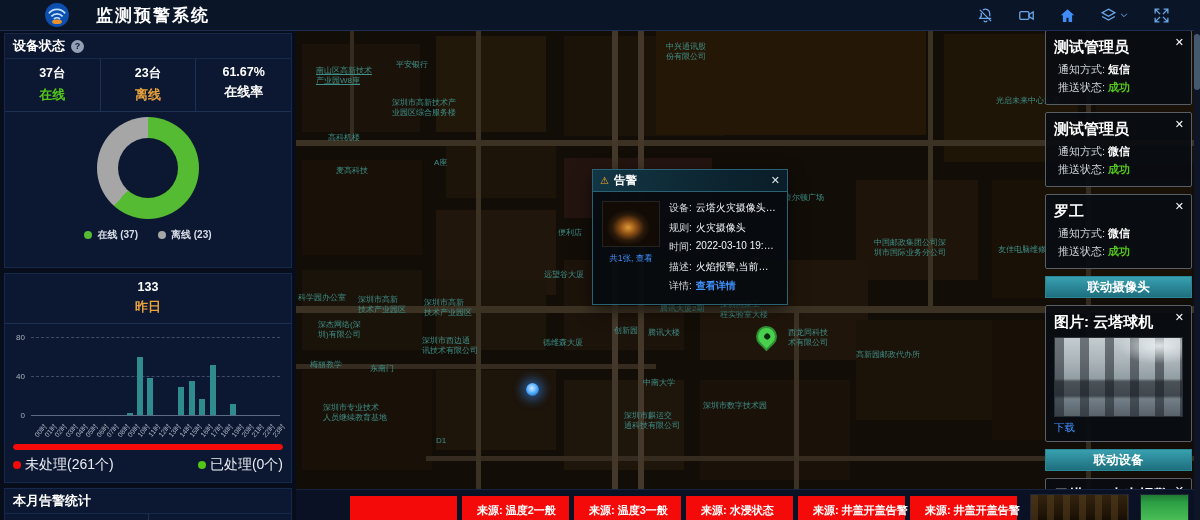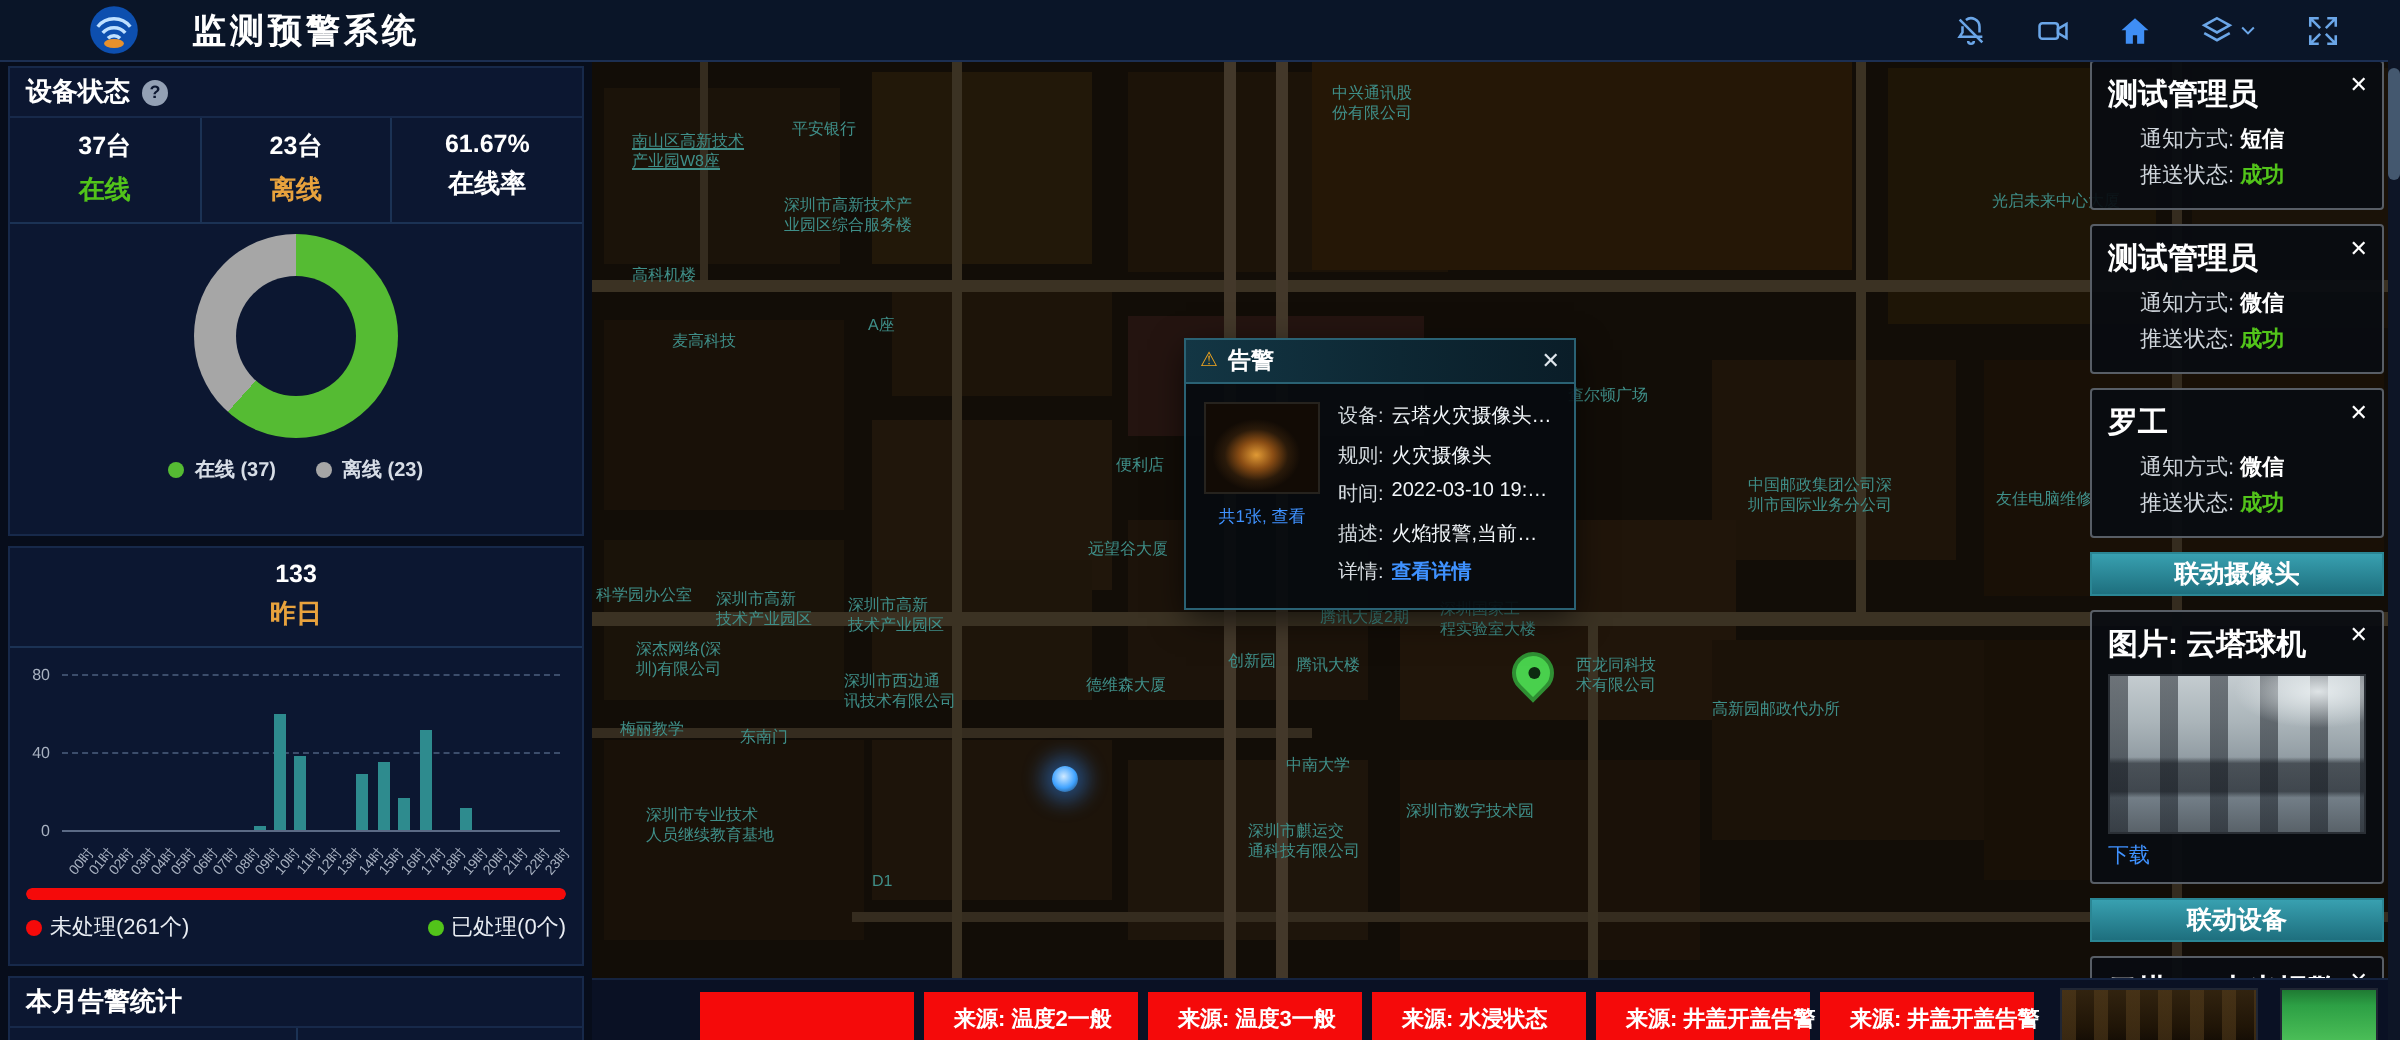--- a/index.html
+++ b/index.html
@@ -89,7 +89,7 @@
   .side-card{position:relative;background:rgba(9,12,17,.93);border:1px solid #585e66;border-radius:2px;padding:5px 8px 6px;margin-bottom:7px;color:#fff;}
   .xclose{position:absolute;top:5px;right:7px;font-size:11px;color:#fff;cursor:pointer;}
   .ctitle{font-size:15px;font-weight:bold;margin:2px 0 5px;}
-  .crow{font-size:11px;margin:3px 16px;}
+  .crow{font-size:11px;margin:3px 4px;}
   .clbl{color:#ced4da;}
   .cval{color:#fff;font-weight:bold;margin-left:3px;}
   .cval.ok{color:#52c41a;}

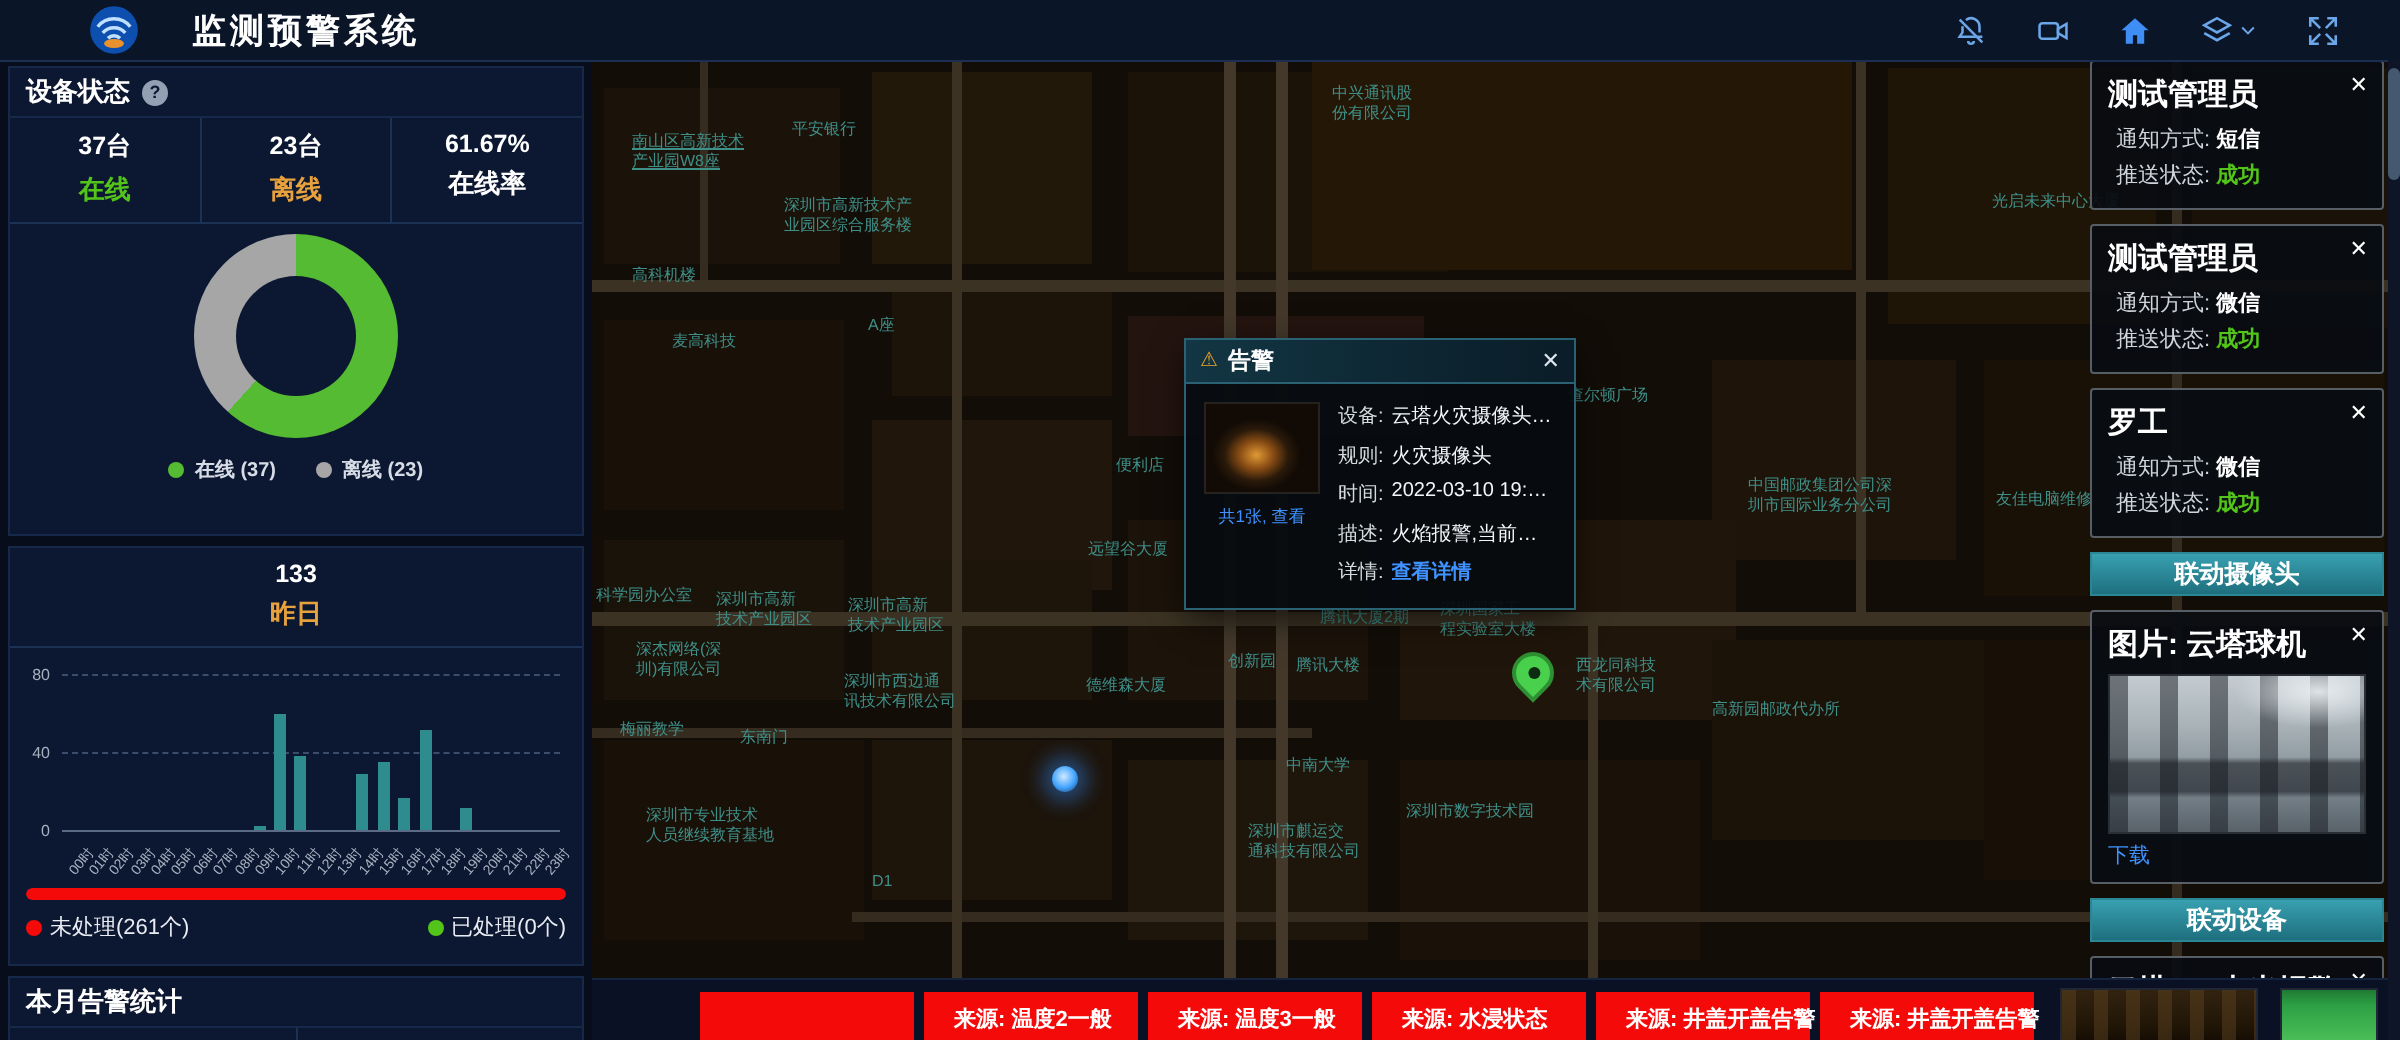--- a/index.html
+++ b/index.html
@@ -214,7 +214,7 @@
         <div class="mlabel" style="left: 100px; top: 30px;">平安银行</div>
         <div class="mlabel" style="left: 96px; top: 68px;">深圳市高新技术产
 业园区综合服务楼</div>
-        <div class="mlabel" style="left: 20px; top: 103px; font-family: Liberation Serif, serif;">高科机楼</div>
+        <div class="mlabel" style="left: 32px; top: 103px; font-family: Liberation Serif, serif;">高科机楼</div>
         <div class="mlabel" style="left: 40px; top: 136px;">麦高科技</div>
         <div class="mlabel" style="left: 138px; top: 128px;">A座</div>
         <div class="mlabel" style="left: 370px; top: 12px;">中兴通讯股

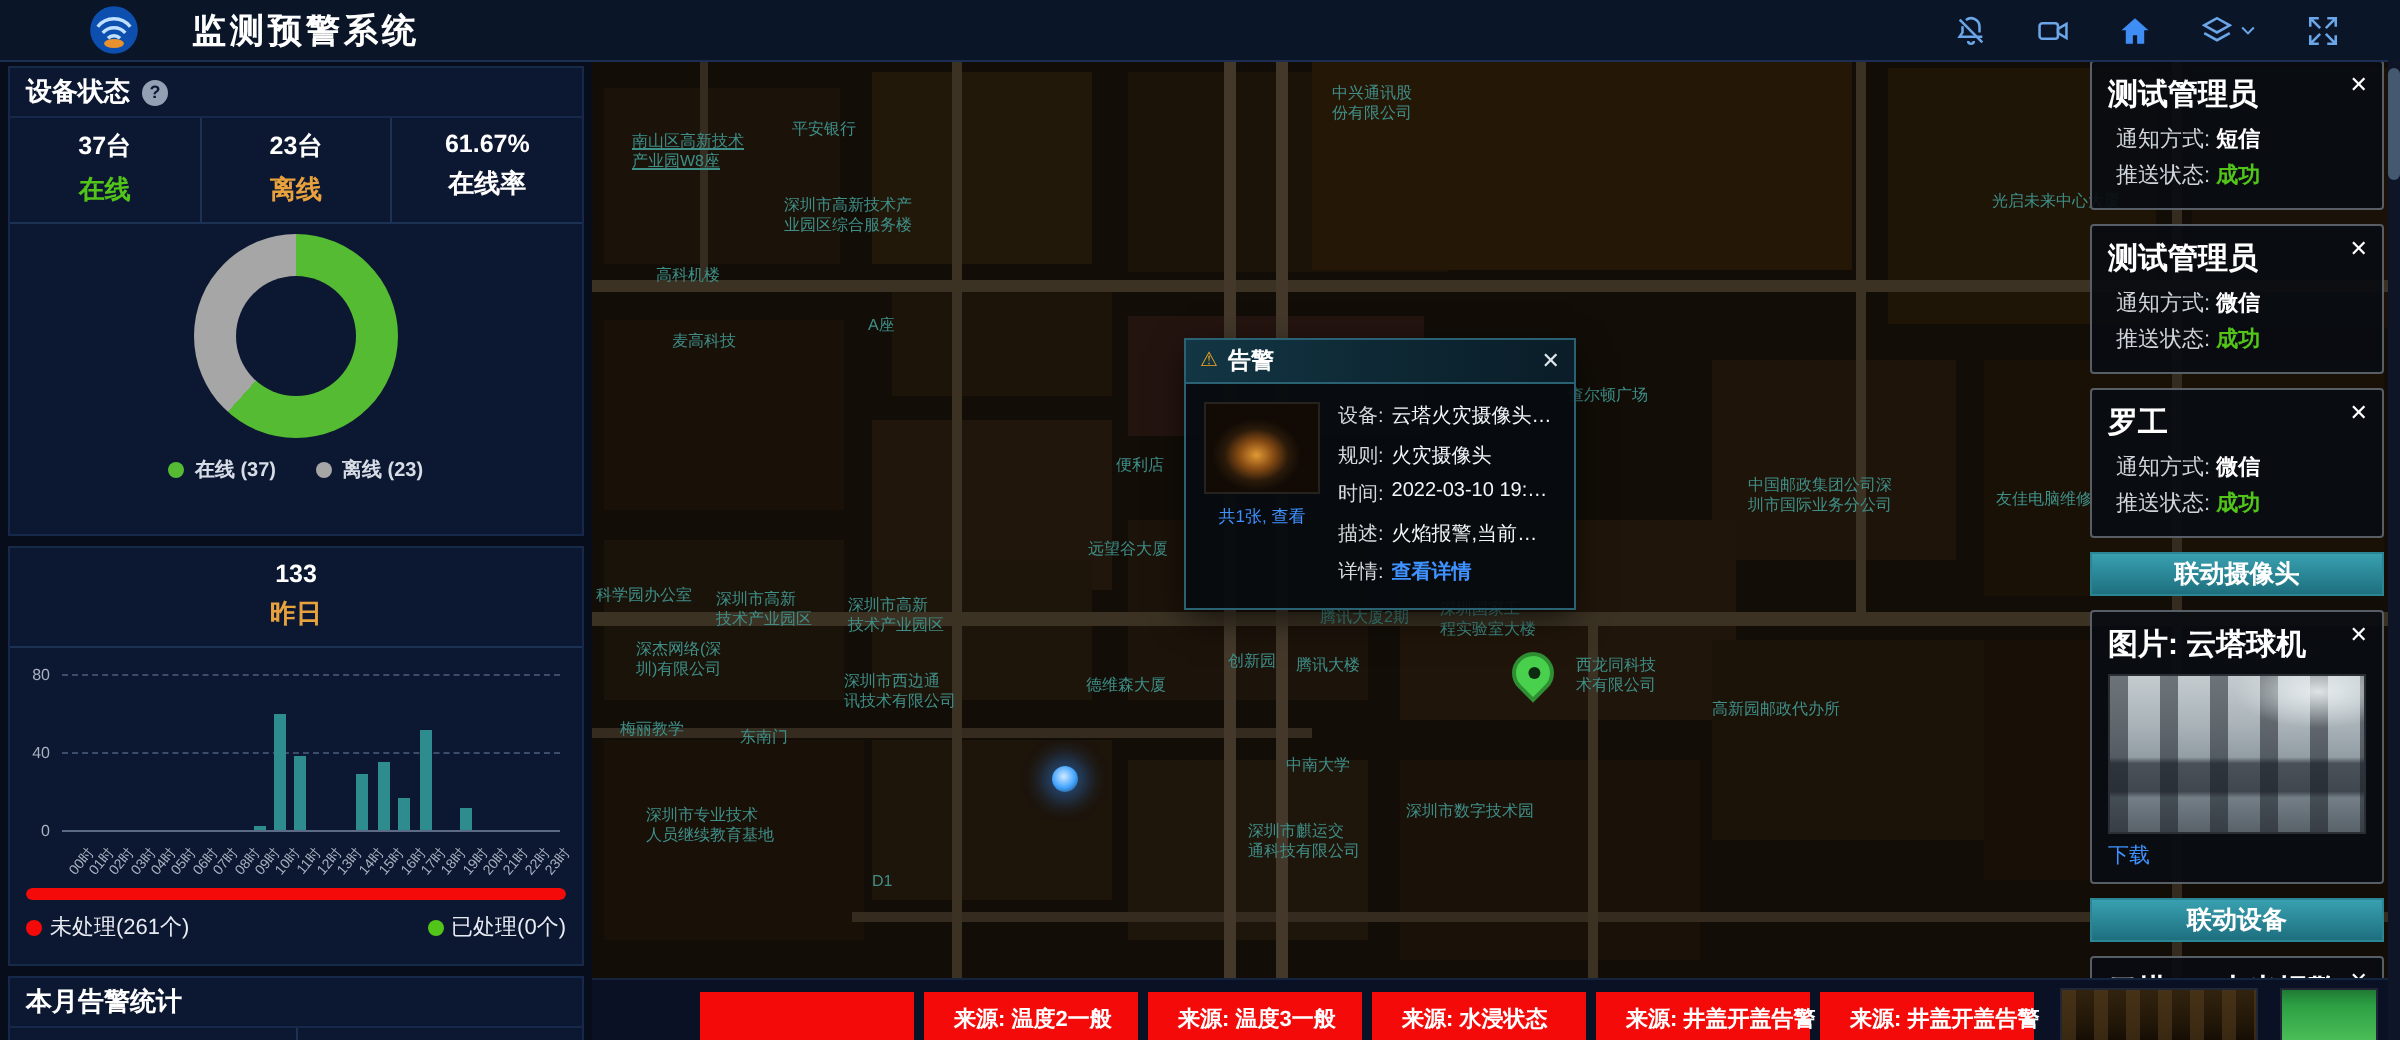--- a/index.html
+++ b/index.html
@@ -81,7 +81,7 @@
   .xtxt{position:absolute;top:2px;right:0;transform:rotate(-50deg);transform-origin:right top;font-size:7px;color:#a8b1c0;white-space:nowrap;}
   .pbar{height:6px;margin:2px 8px 0;border-radius:3px;background:#141f3a;overflow:hidden;}
   .pfill{height:100%;border-radius:3px;}
-  .plegend{display:flex;justify-content:space-between;margin:6px 8px 0;font-size:11px;color:#e8ecf2;gap:19px;}
+  .plegend{display:flex;justify-content:space-between;margin:6px 8px 0;font-size:14px;color:#e8ecf2;gap:19px;}
   .plegend .lg-item{gap:4px;}
 
   

